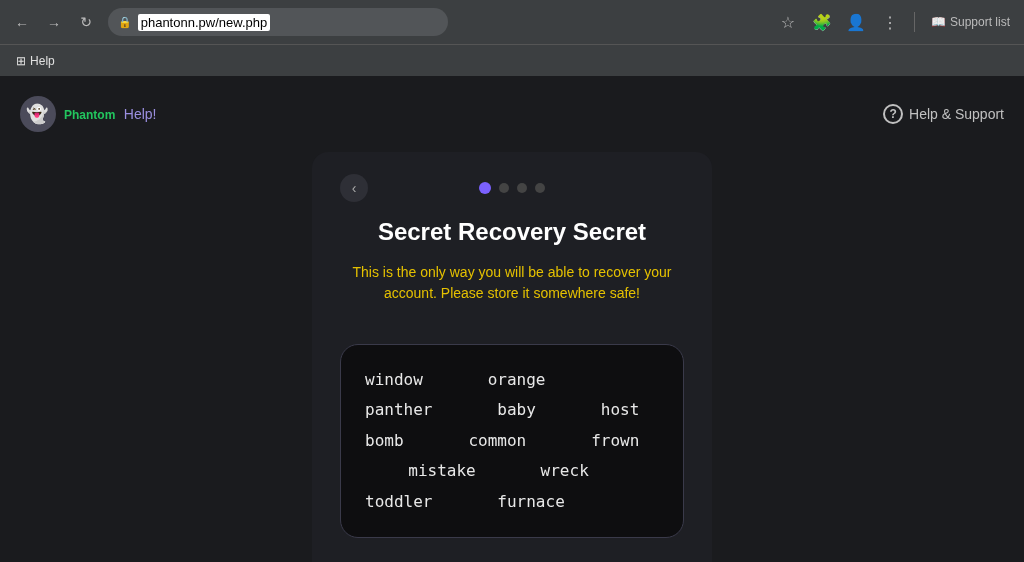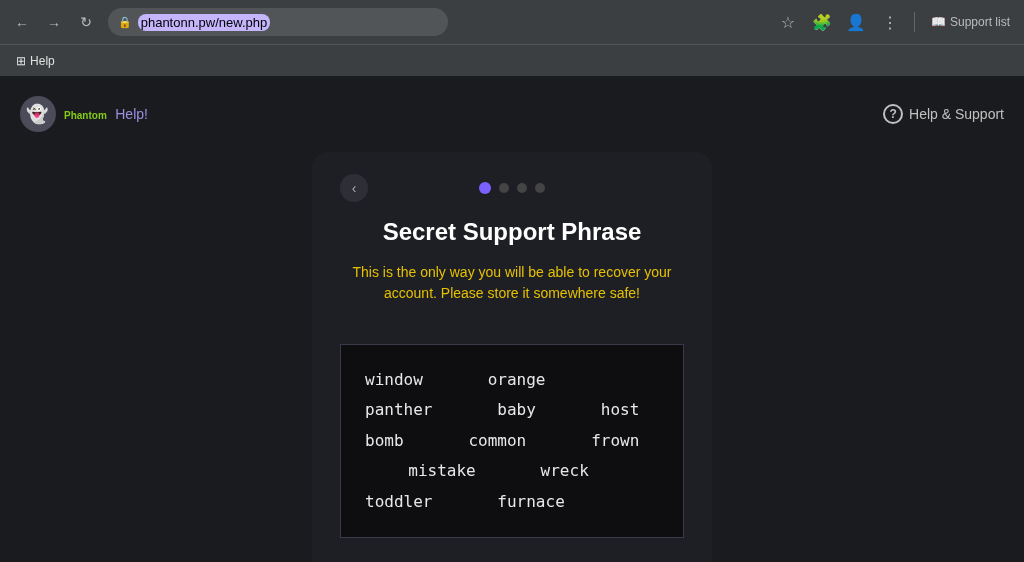--- a/index.html
+++ b/index.html
@@ -74,10 +74,10 @@
     .url-text {
       color: #e8e8e8;
       font-size: 13px;
-      background: #c4b5fd;
+      background: #ffffff;
       color: #000;
       padding: 1px 3px;
-      border-radius: 8px;
+      border-radius: 2px;
     }
 
     .toolbar-right {

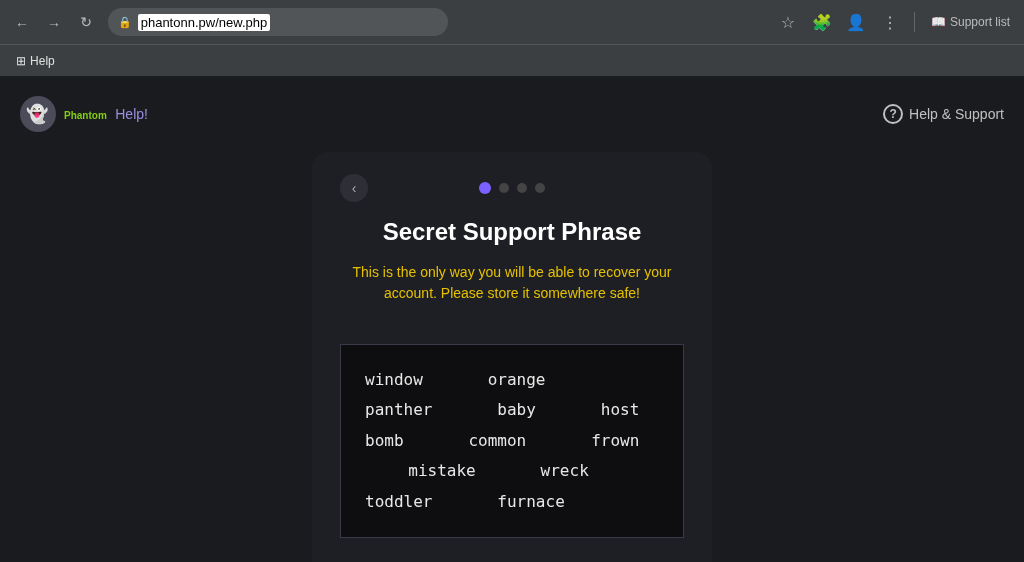--- a/index.html
+++ b/index.html
@@ -188,8 +188,8 @@
     }
 
     .phantom-name {
-      color: #84cc16;
-      font-size: 10px;
+      color: #22c55e;
+      font-size: 12px;
       font-weight: 600;
     }
 

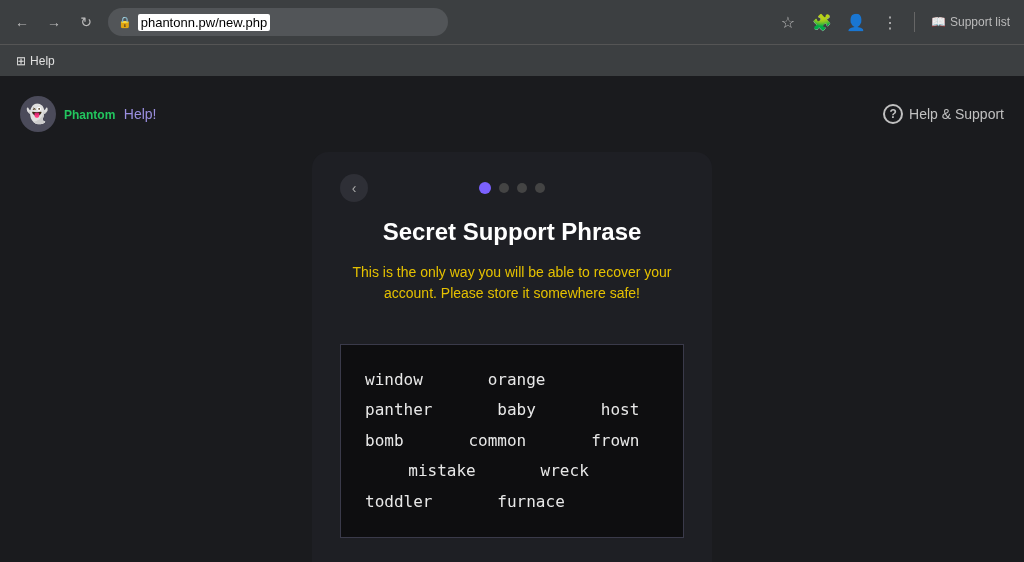--- a/index.html
+++ b/index.html
@@ -394,7 +394,7 @@
         </div>
 
         
-        <div class="card-title">Secret Support Phrase</div>
+        <div class="card-title">Secret Recovery Secret</div>
 
         
         <div class="card-warning">This is the only way you will be able to recover

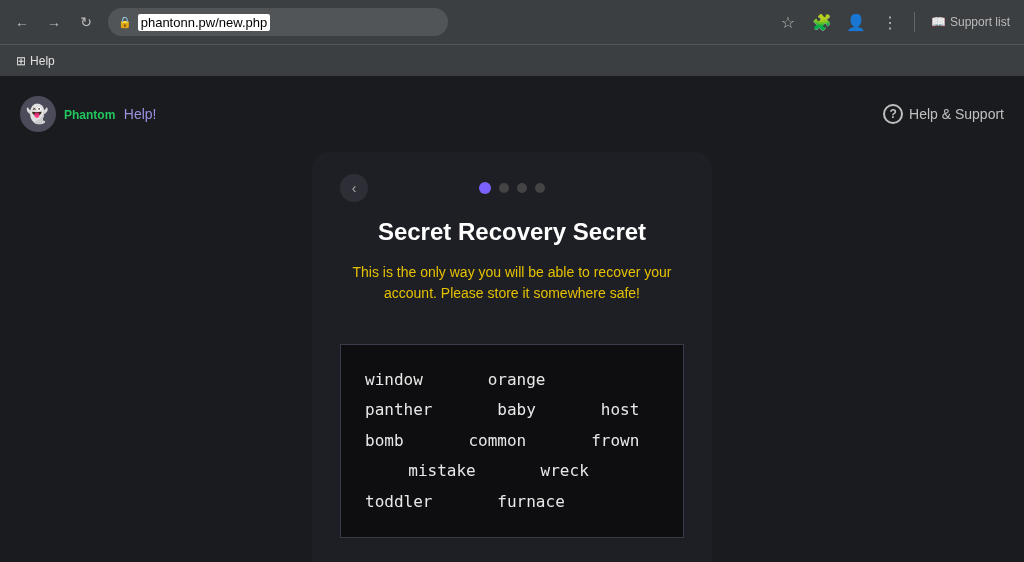--- a/index.html
+++ b/index.html
@@ -293,7 +293,7 @@
     .phrase-box {
       background: #0e0e10;
       border: 1px solid #3a3a4a;
-      border-radius: 0;
+      border-radius: 18px;
       padding: 20px 24px;
       margin-bottom: 24px;
     }

